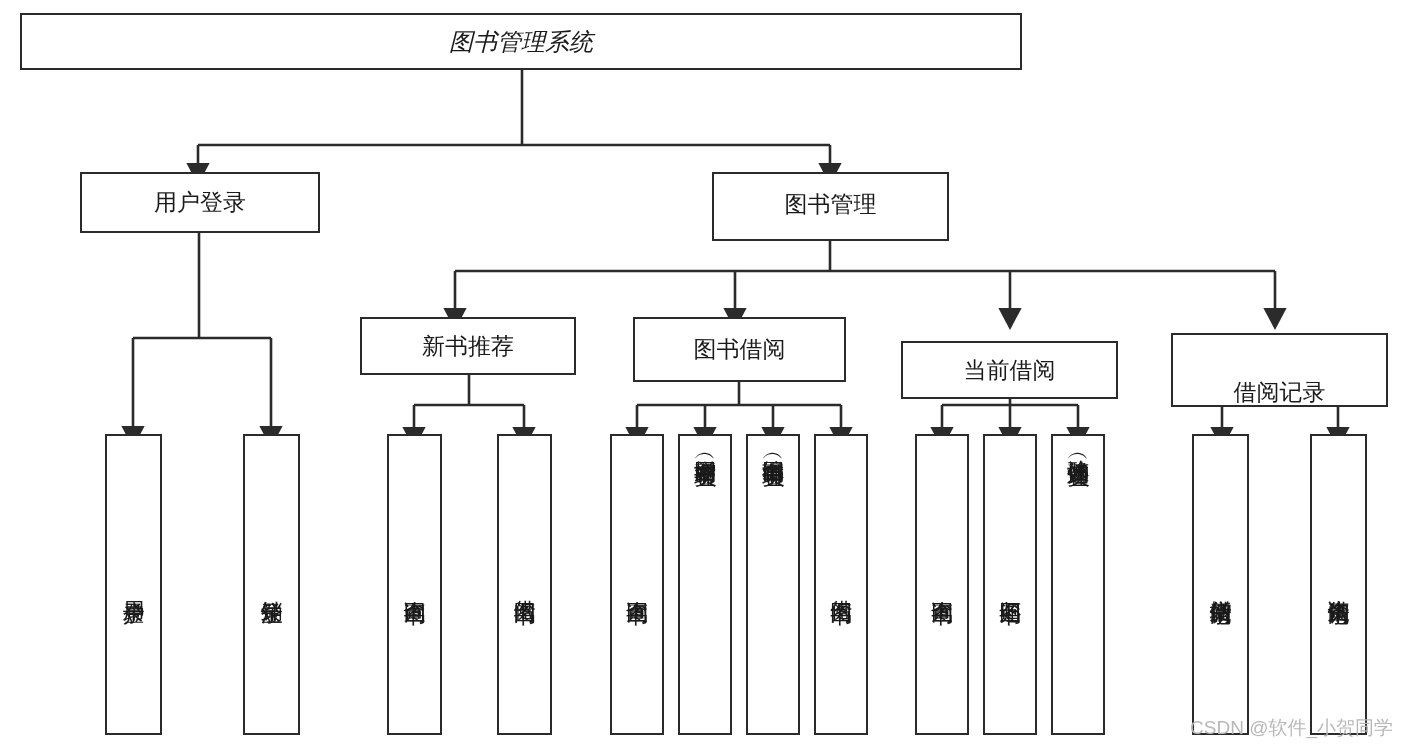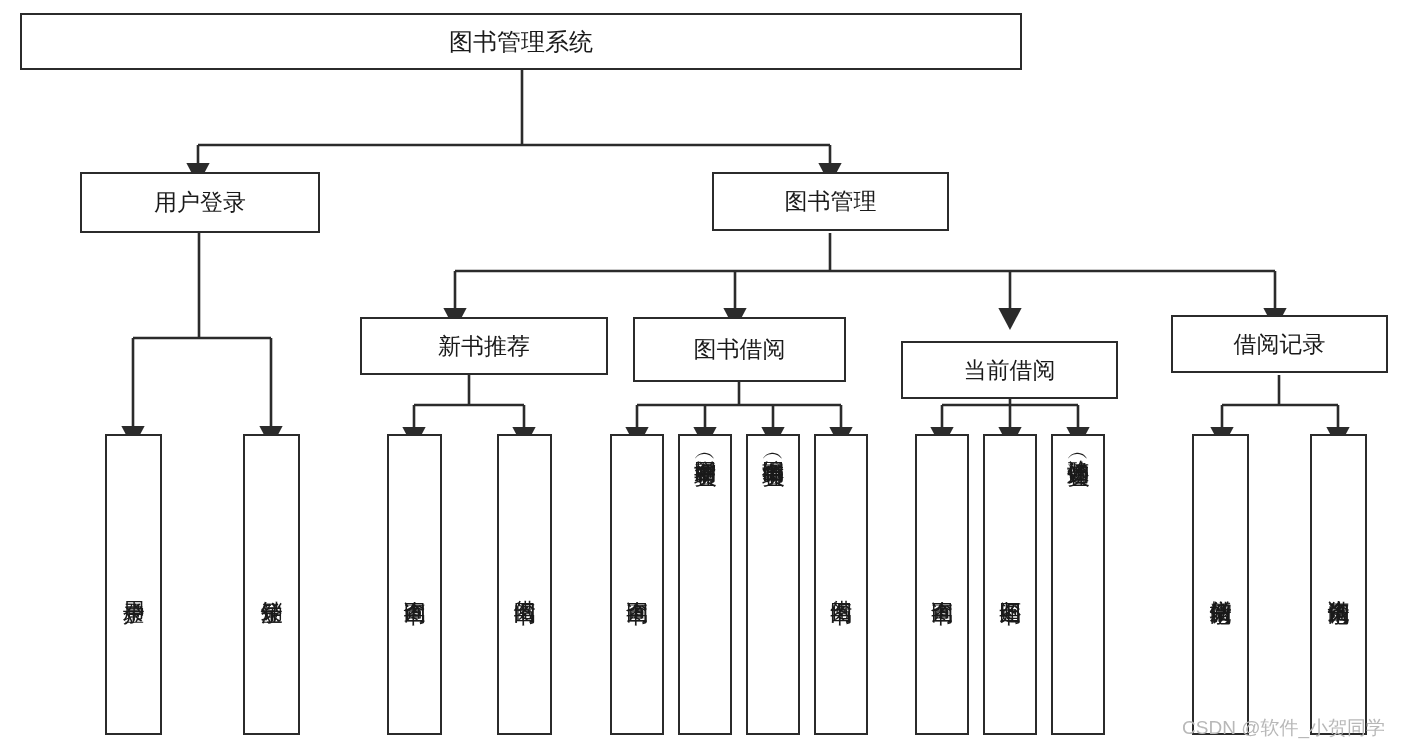--- a/index.html
+++ b/index.html
@@ -137,7 +137,7 @@
     </g>
   </svg>
 
-  <div class="node h root" style="left:20px; top:13px; width:1002px; height:57px;">
+  <div class="node h root" style="left:20px; top:13px; width:1002px; height:57px;font-style:italic;">
     <span class="txt">图书管理系统</span>
   </div>
 

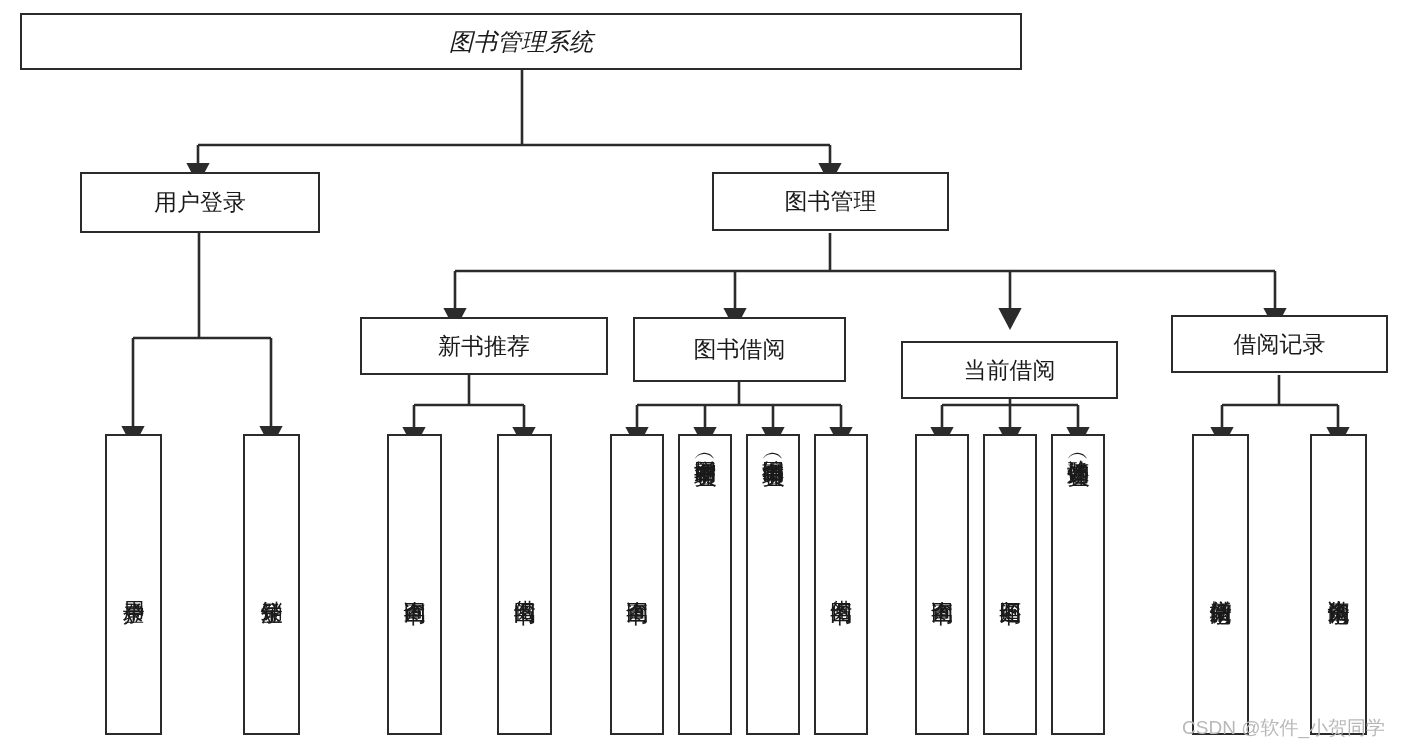--- a/index.html
+++ b/index.html
@@ -144,7 +144,7 @@
   <div class="node h" style="left:80px; top:172px; width:240px; height:61px;">
     <span class="txt">用户登录</span>
   </div>
-  <div class="node h" style="left:712px; top:172px; width:237px; height:59px;">
+  <div class="node h" style="left:712px; top:172px; width:237px; height:69px;font-family:Liberation Mono, monospace;">
     <span class="txt">图书管理</span>
   </div>
 

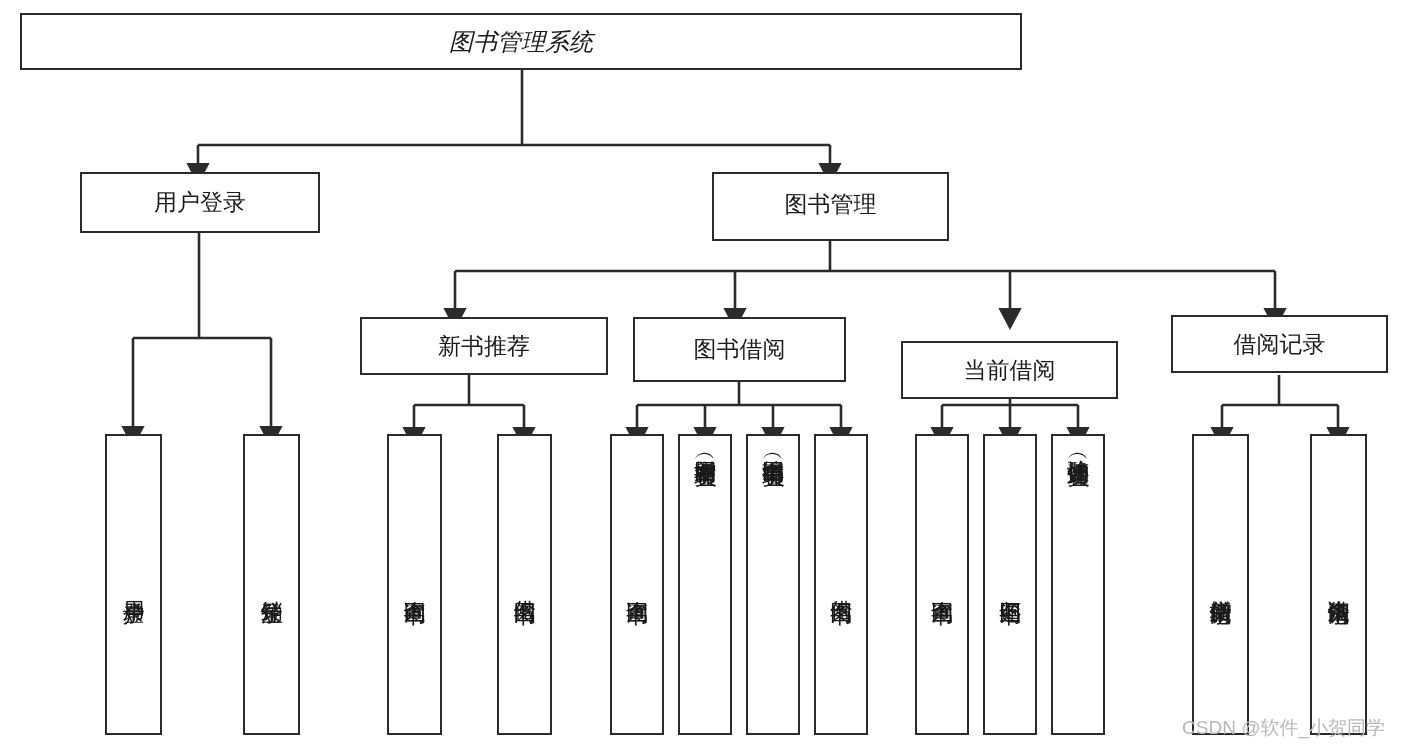--- a/index.html
+++ b/index.html
@@ -148,7 +148,7 @@
     <span class="txt">图书管理</span>
   </div>
 
-  <div class="node h" style="left:360px; top:317px; width:248px; height:58px;">
+  <div class="node h" style="left:360px; top:317px; width:216px; height:58px;">
     <span class="txt">新书推荐</span>
   </div>
   <div class="node h" style="left:633px; top:317px; width:213px; height:65px;">

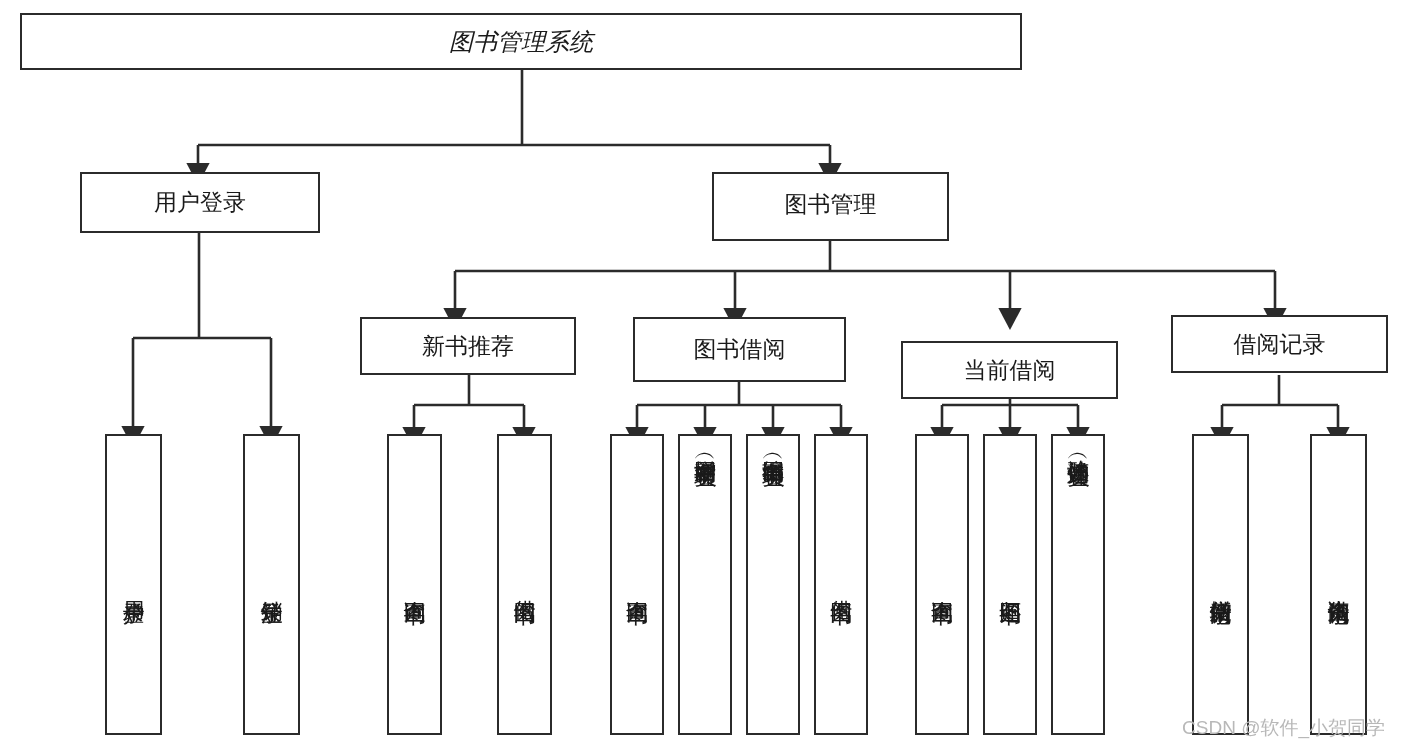--- a/index.html
+++ b/index.html
@@ -157,7 +157,7 @@
   <div class="node h" style="left:901px; top:317px; width:217px; height:58px;margin-top:24px;">
     <span class="txt">当前借阅</span>
   </div>
-  <div class="node h" style="left:1171px; top:315px; width:217px; height:58px;">
+  <div class="node h" style="left:1171px; top:333px; width:217px; height:74px;align-items:flex-end;">
     <span class="txt">借阅记录</span>
   </div>
 

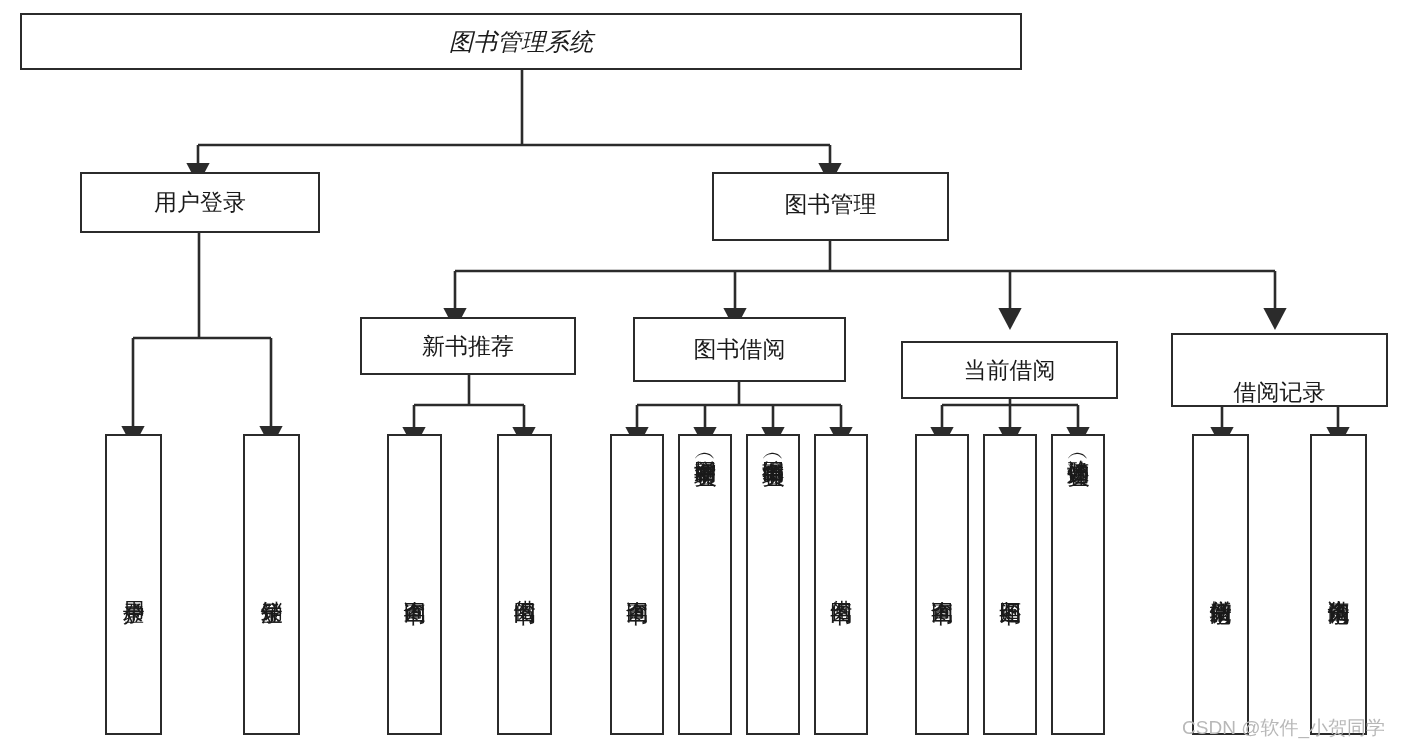--- a/index.html
+++ b/index.html
@@ -71,7 +71,7 @@
   }
   .watermark {
     position: absolute;
-    right: 20px;
+    right: 12px;
     bottom: 6px;
     font-size: 19px;
     color: #b8b8b8;

